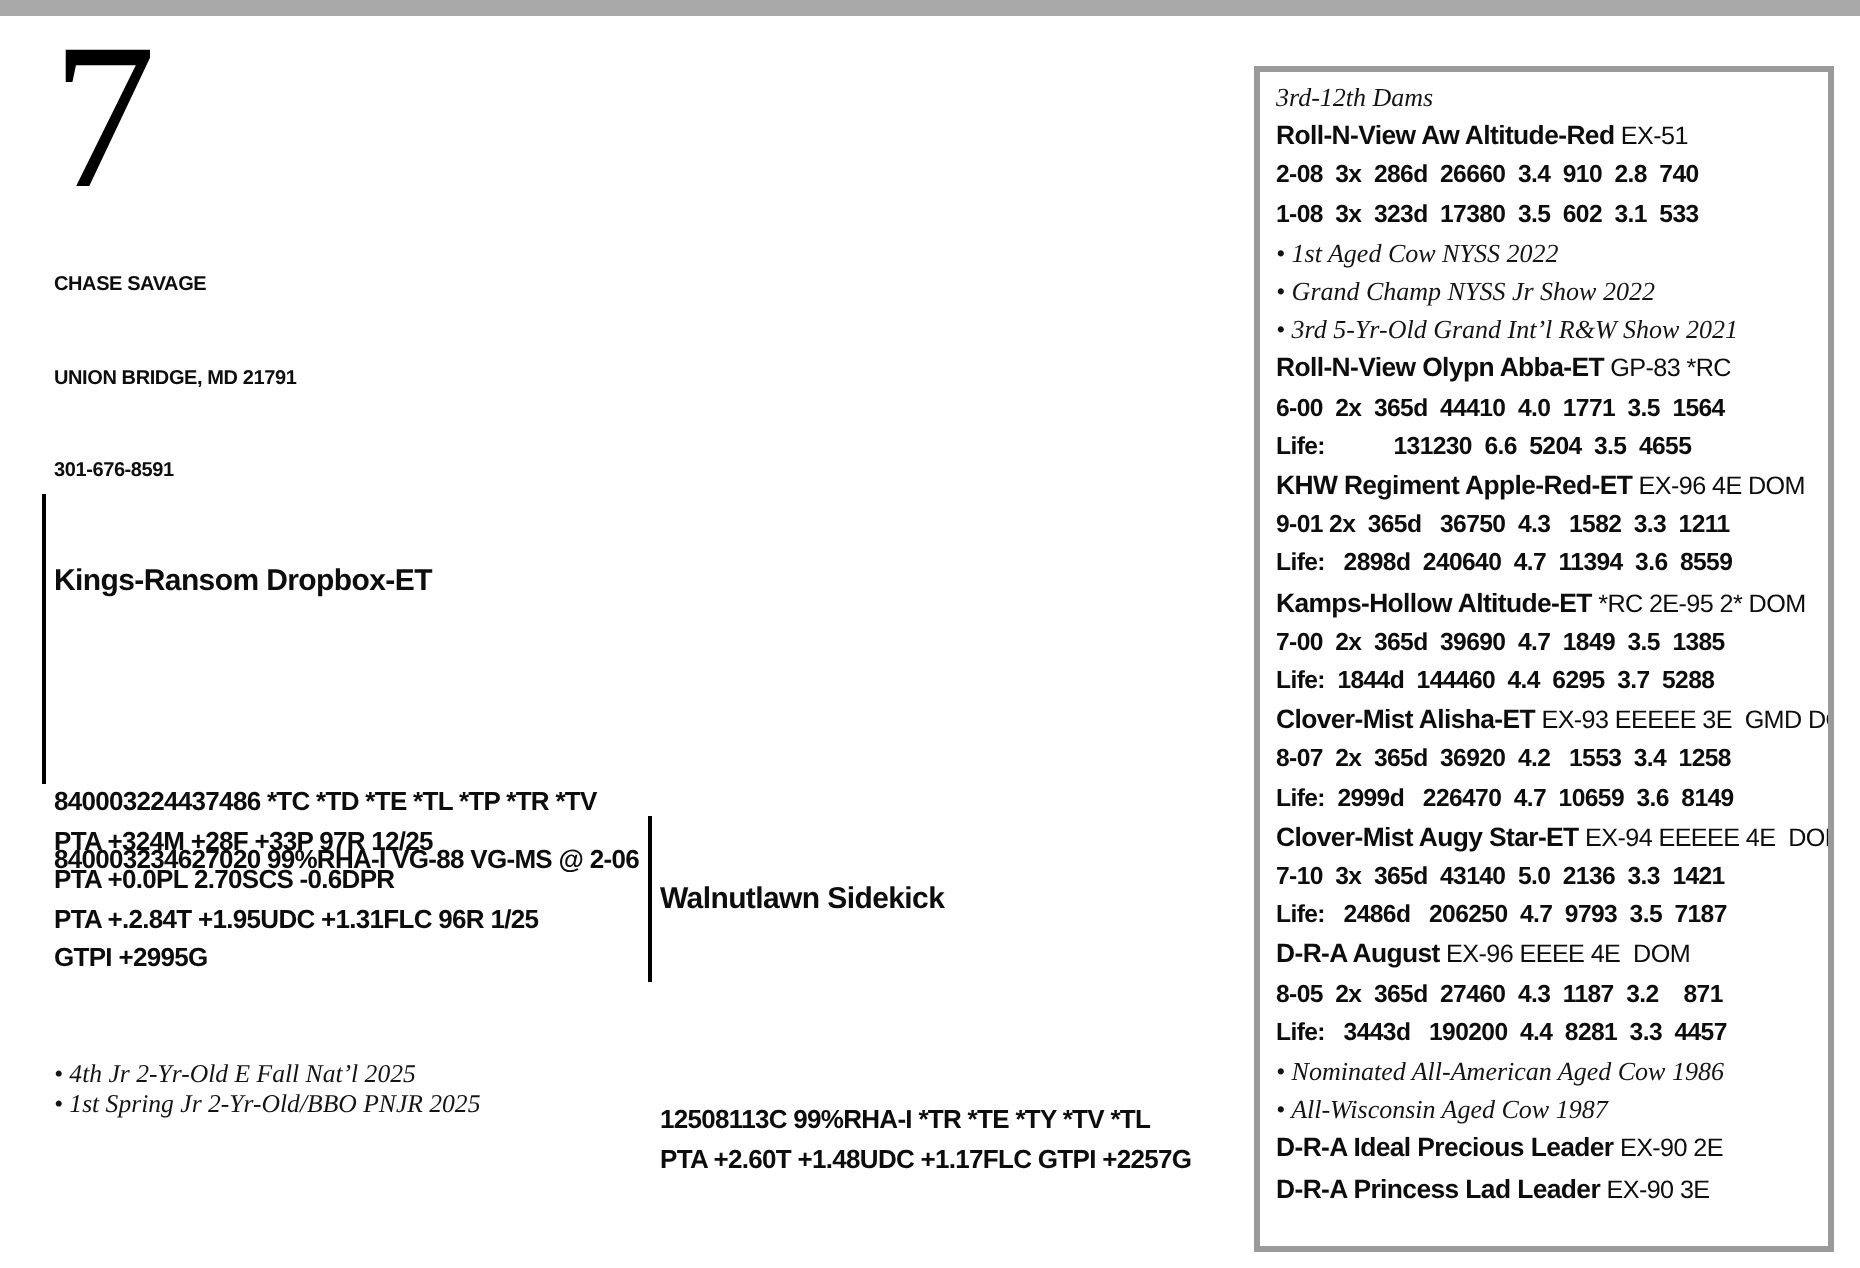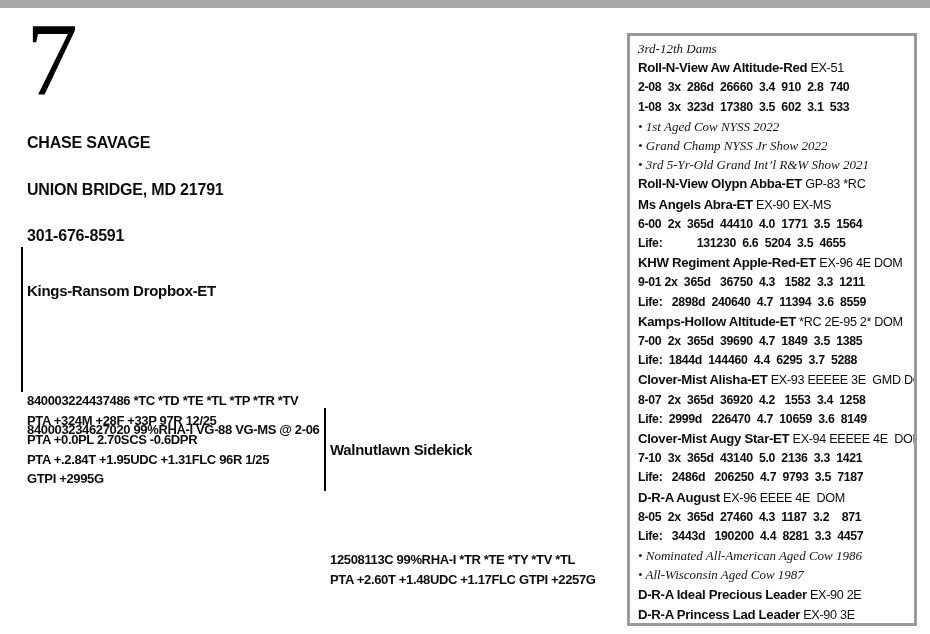--- a/index.html
+++ b/index.html
@@ -8,7 +8,7 @@
   .toprule{position:absolute;left:0;top:0;width:930px;height:8px;background:#a8a8a8;}
   .lot{position:absolute;left:26px;top:12px;font-family:"Liberation Serif",serif;
        font-size:104px;line-height:0.9;font-weight:400;color:#000;}
-  .consignor{position:absolute;left:27px;top:104px;font-weight:700;font-size:16px;
+  .consignor{position:absolute;left:27px;top:104px;font-weight:700;font-size:10px;
              line-height:15.5px;letter-spacing:-0.2px;white-space:pre;}
   .mainid{position:absolute;left:329px;top:9px;white-space:pre;}
   .mainid .nm{font-size:20px;font-weight:700;letter-spacing:-0.4px;line-height:23px;}

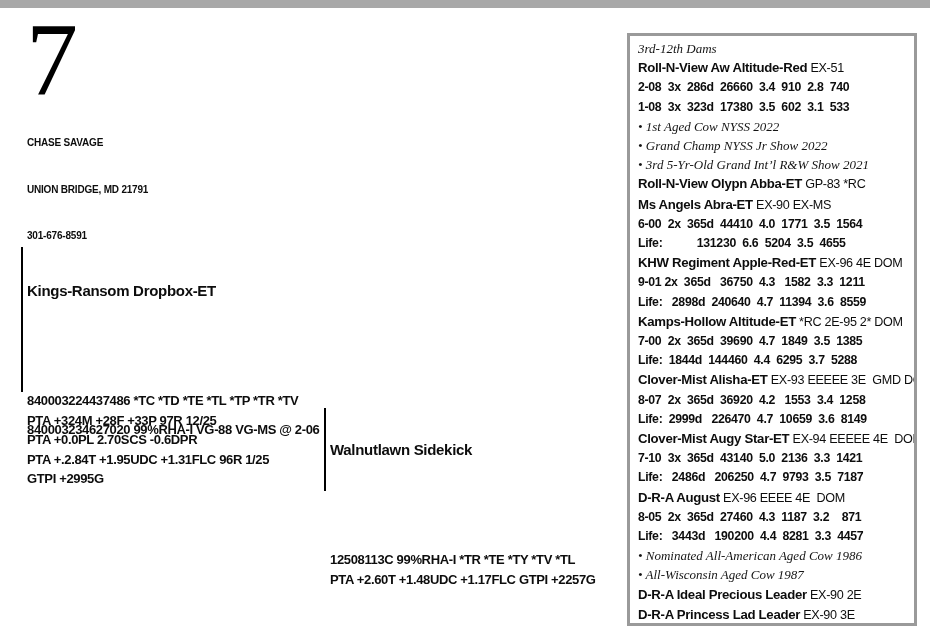--- a/index.html
+++ b/index.html
@@ -89,7 +89,6 @@
 
         <div class="dline name"><span class="b">Roll-N-View Olypn Abba-ET</span><span class="r"> GP-83 *RC</span></div>
 
-        <div class="dline name"><span class="b">Ms Angels Abra-ET</span><span class="r"> EX-90 EX-MS</span></div>
 
         <div class="dline rec"><span class="tx">6-00  2x  365d  44410  4.0  1771  3.5  1564</span></div>
 

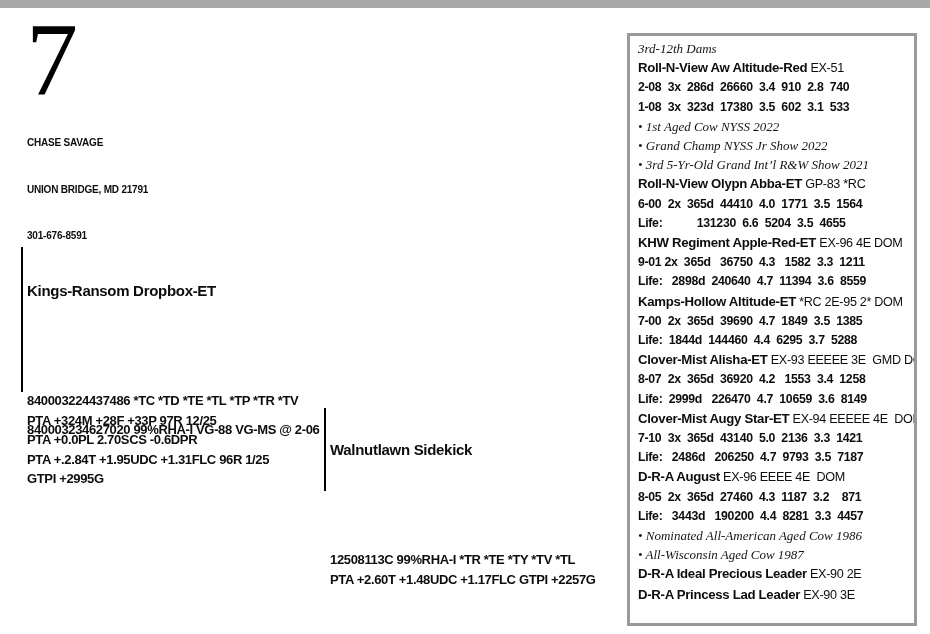--- a/index.html
+++ b/index.html
@@ -55,6 +55,9 @@
 
   <div class="blk" style="left:27px;top:384px;">
     <div class="dl">840003234627020 99%RHA-I VG-88 VG-MS @ 2-06</div>
+    <div>
+      
+    <div class="bl">• 4th Jr 2-Yr-Old E Fall Nat’l 2025</div><div class="bl">• 1st Spring Jr 2-Yr-Old/BBO PNJR 2025</div></div>
   </div>
 
   <div class="bracket" style="left:324px;top:408px;height:83px;"></div>

